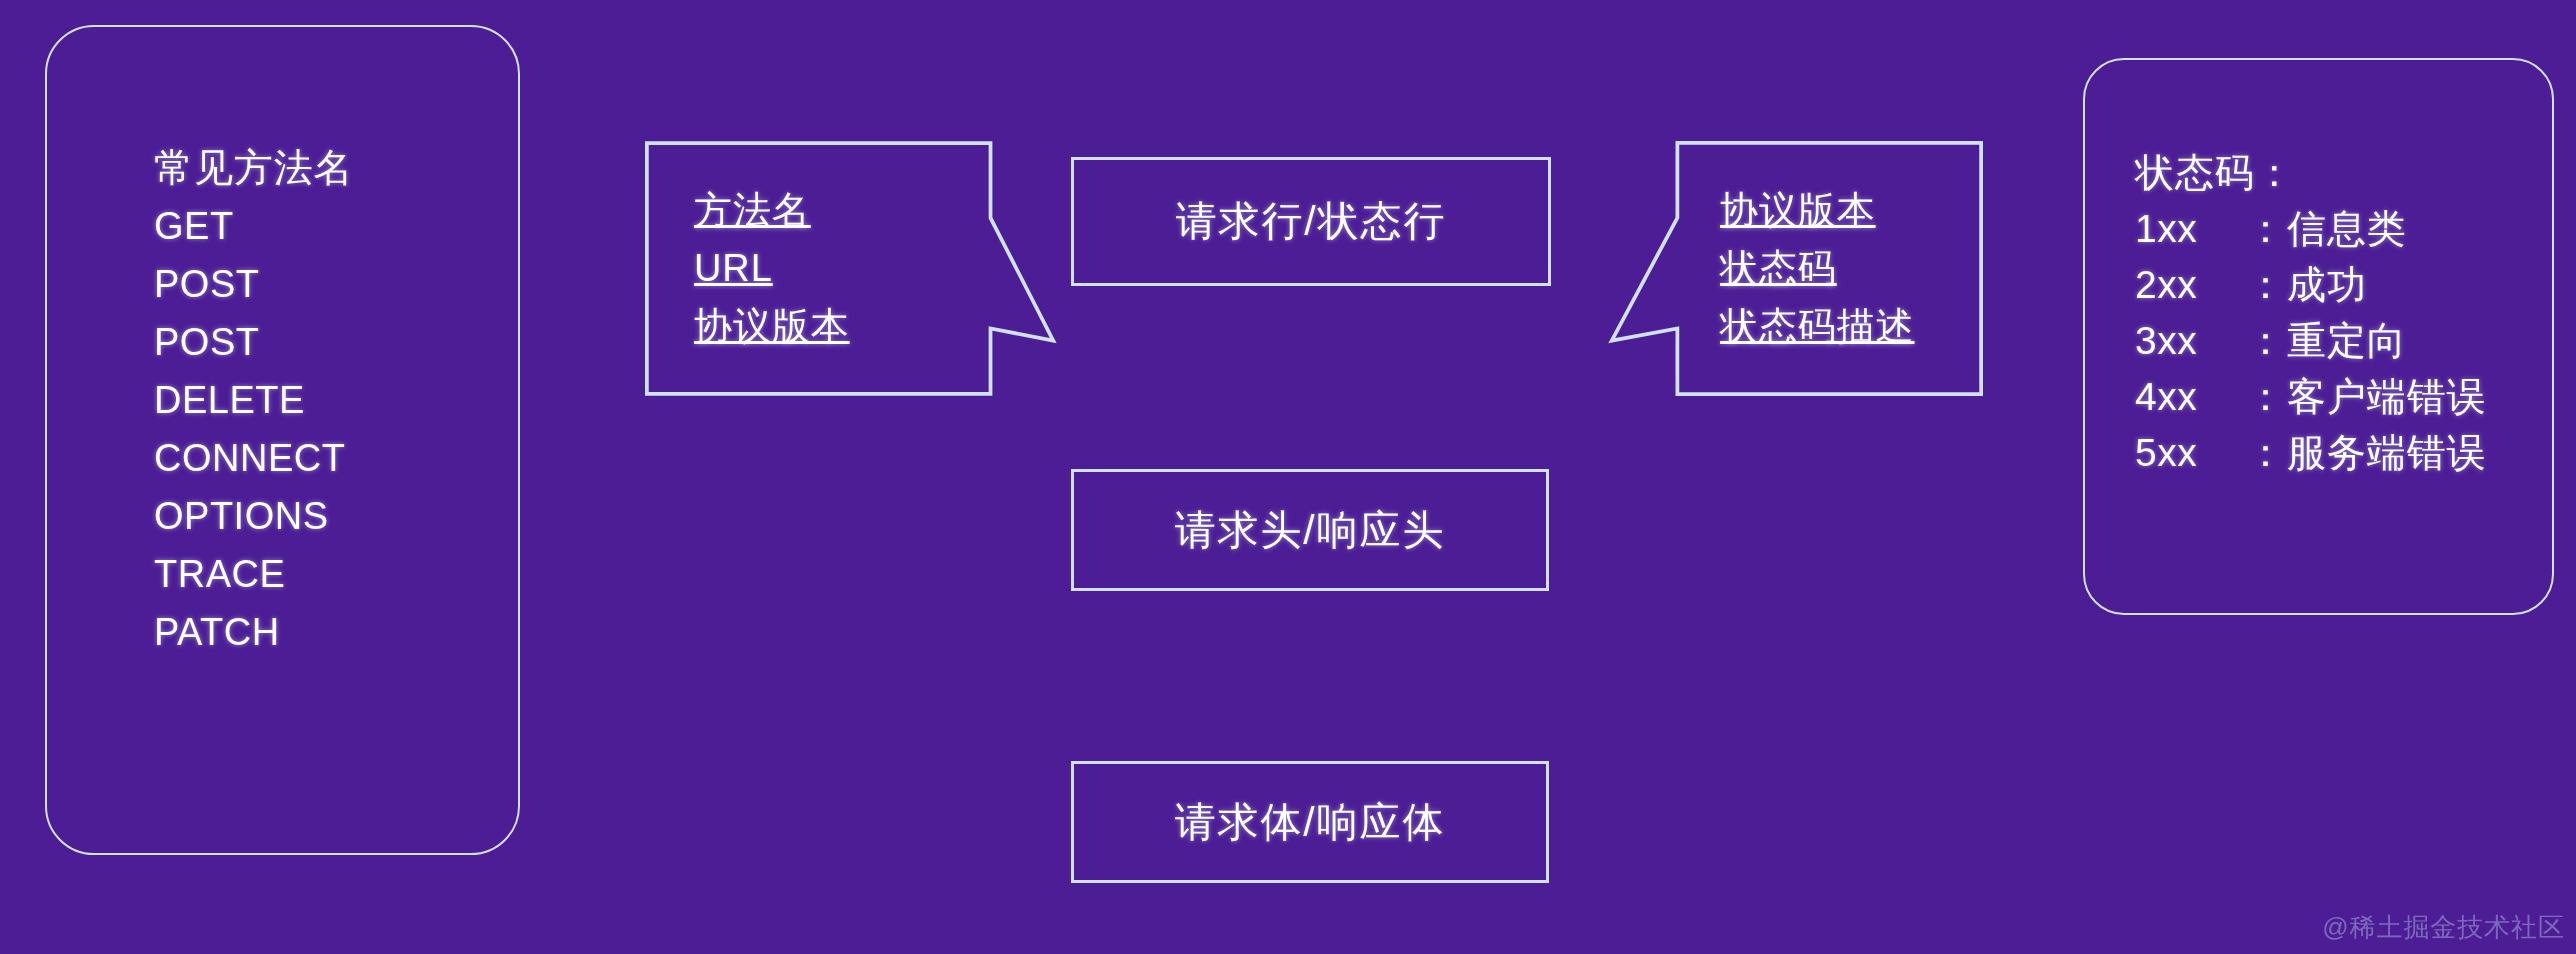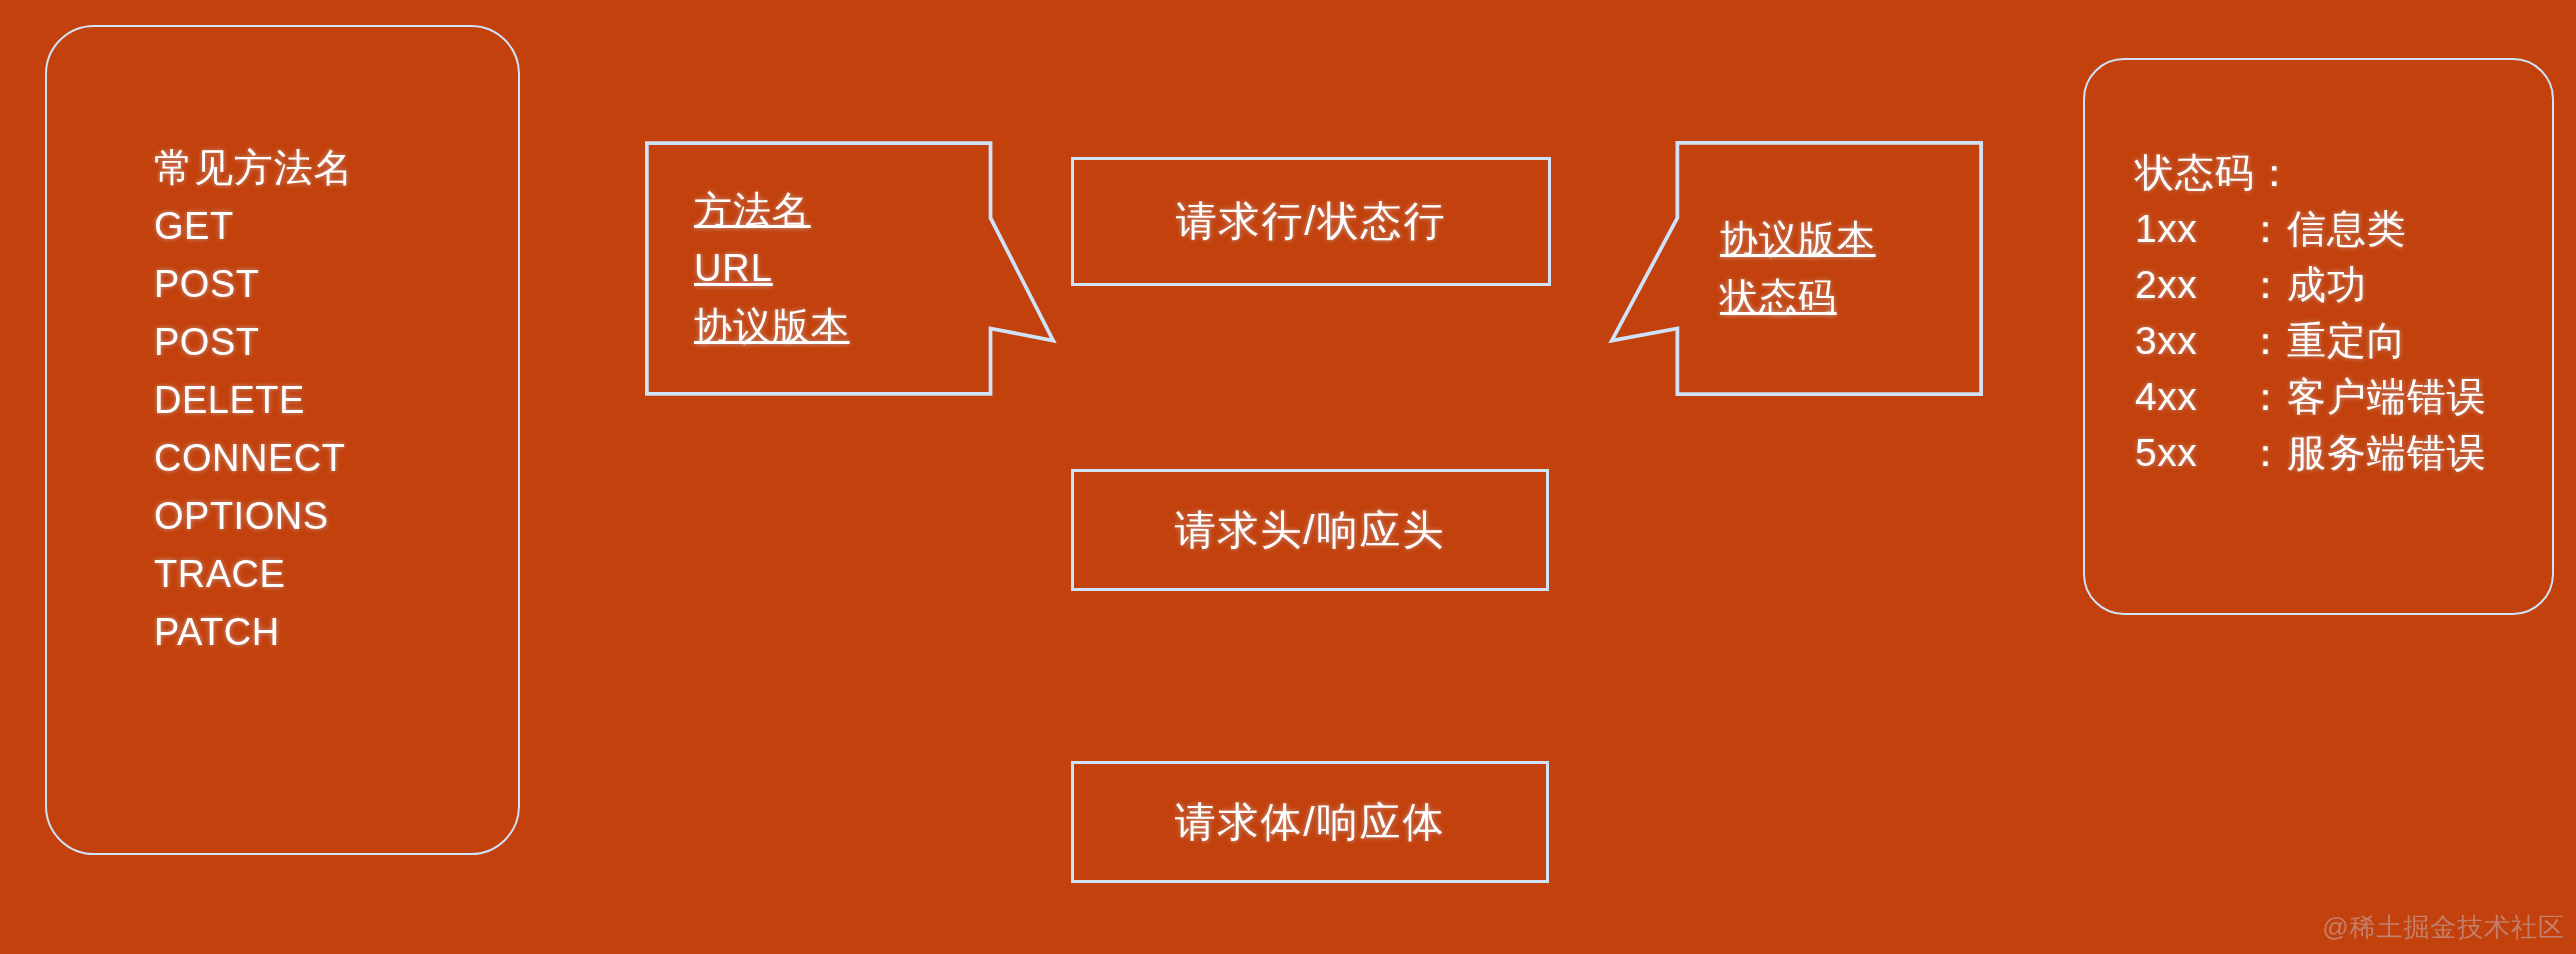--- a/index.html
+++ b/index.html
@@ -17,7 +17,7 @@
     position: relative;
     width: 2576px;
     height: 954px;
-    background: #c2410c;
+    background: #4c1d95;
     overflow: hidden;
   }
 

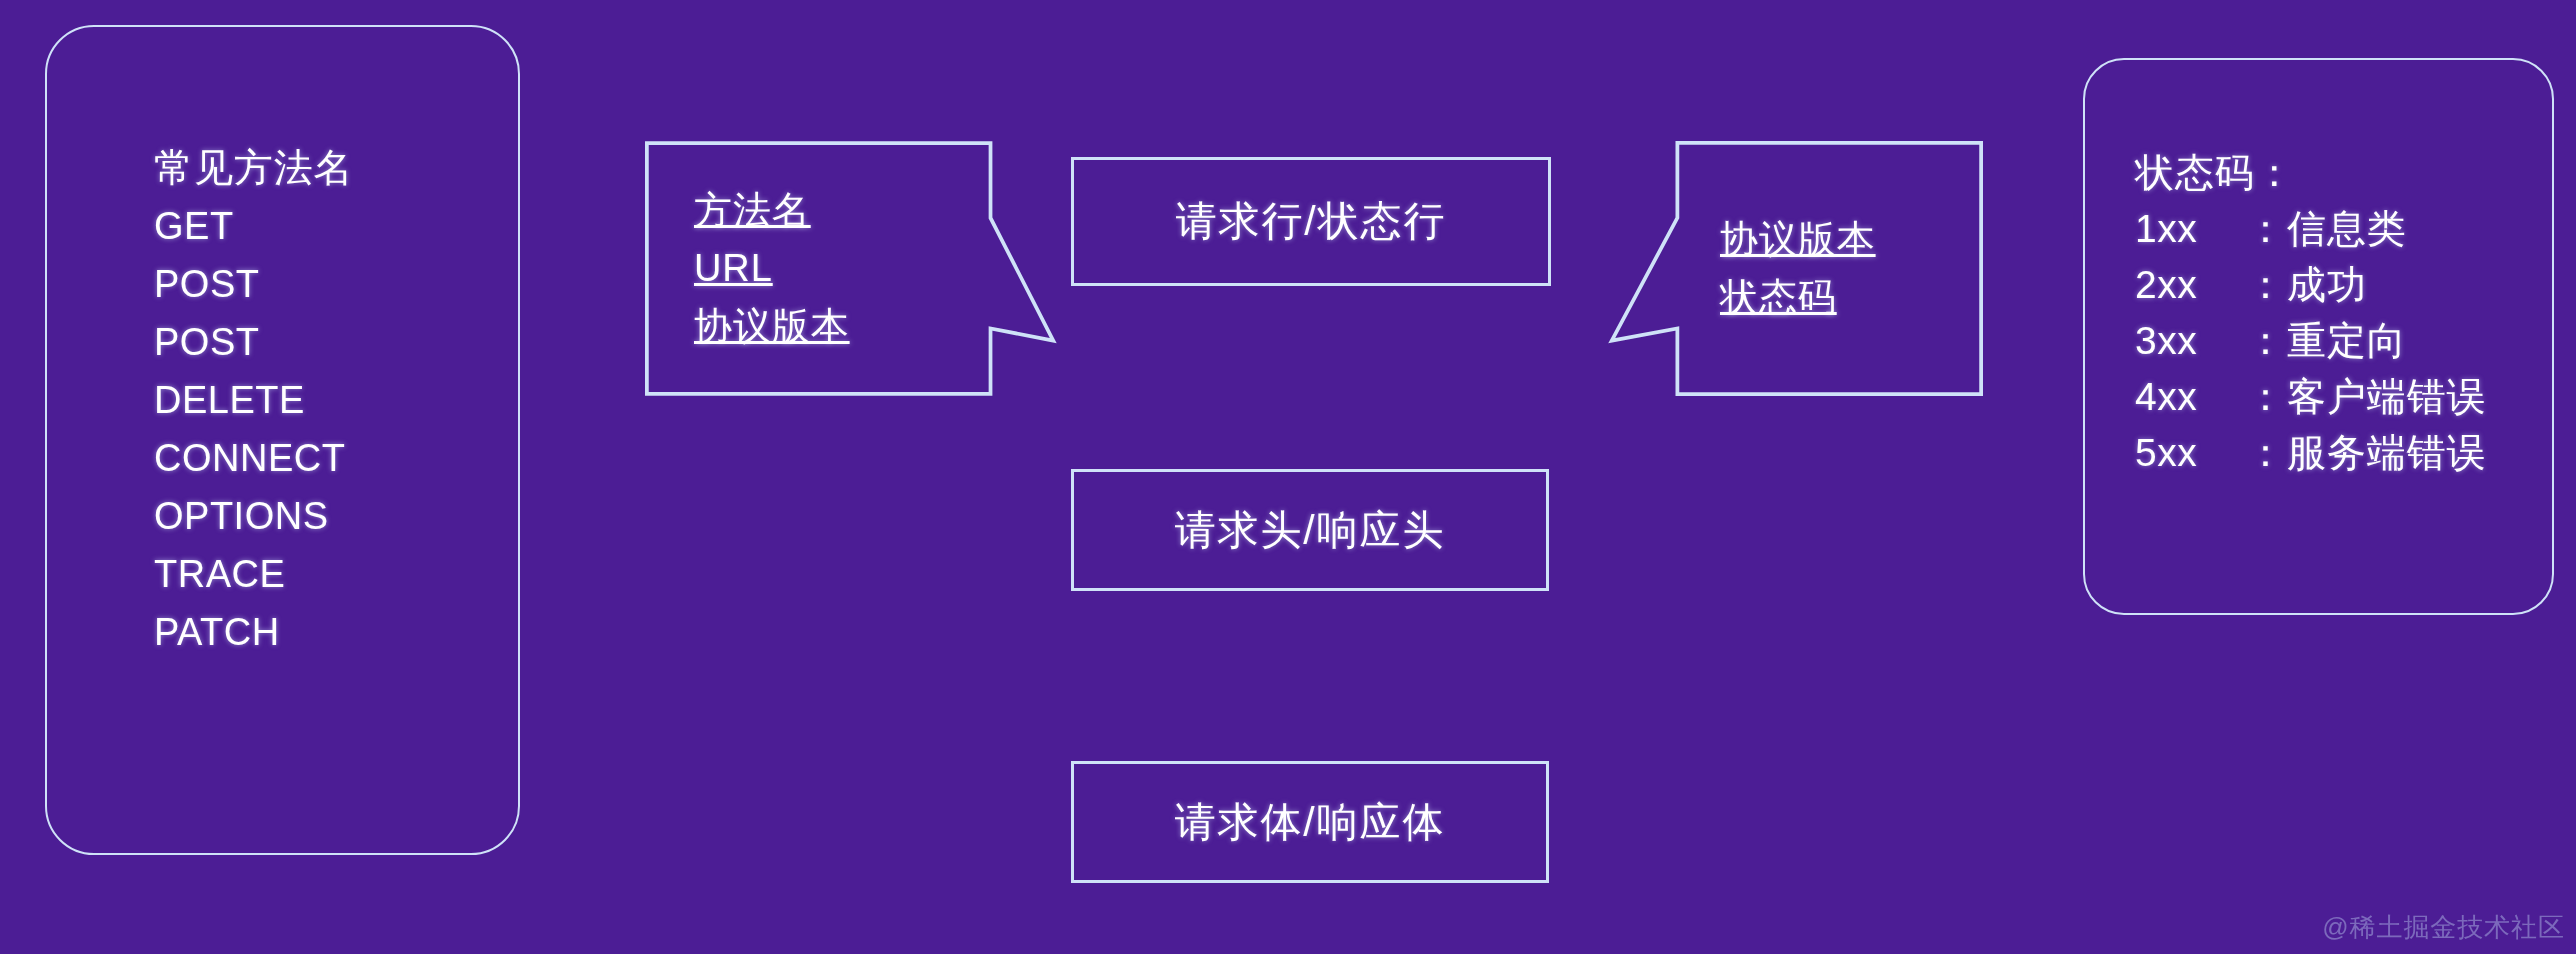--- a/index.html
+++ b/index.html
@@ -166,6 +166,7 @@
     <div class="callout-text" style="left:112px; top:11.2px; width:253px; height:232px;">
       <div class="txt callout-line">协议版本</div>
       <div class="txt callout-line">状态码</div>
+      <div class="txt callout-line">状态码描述</div>
     </div>
   </div>
 

